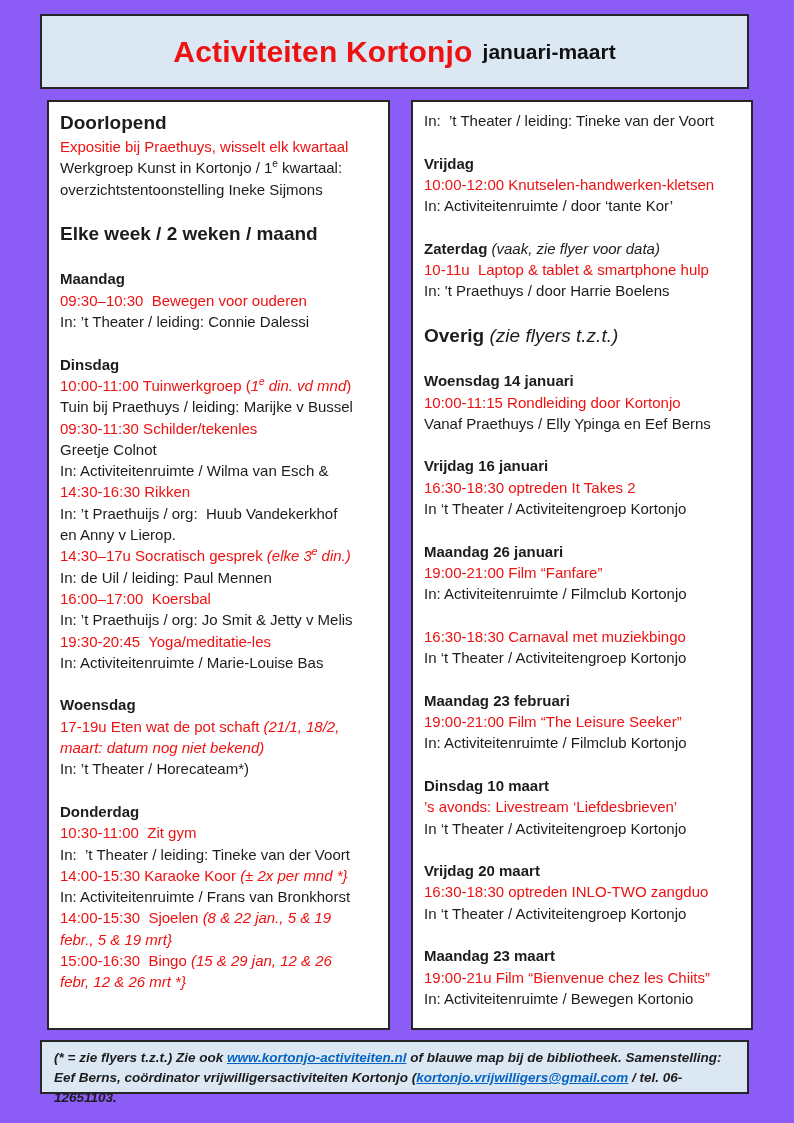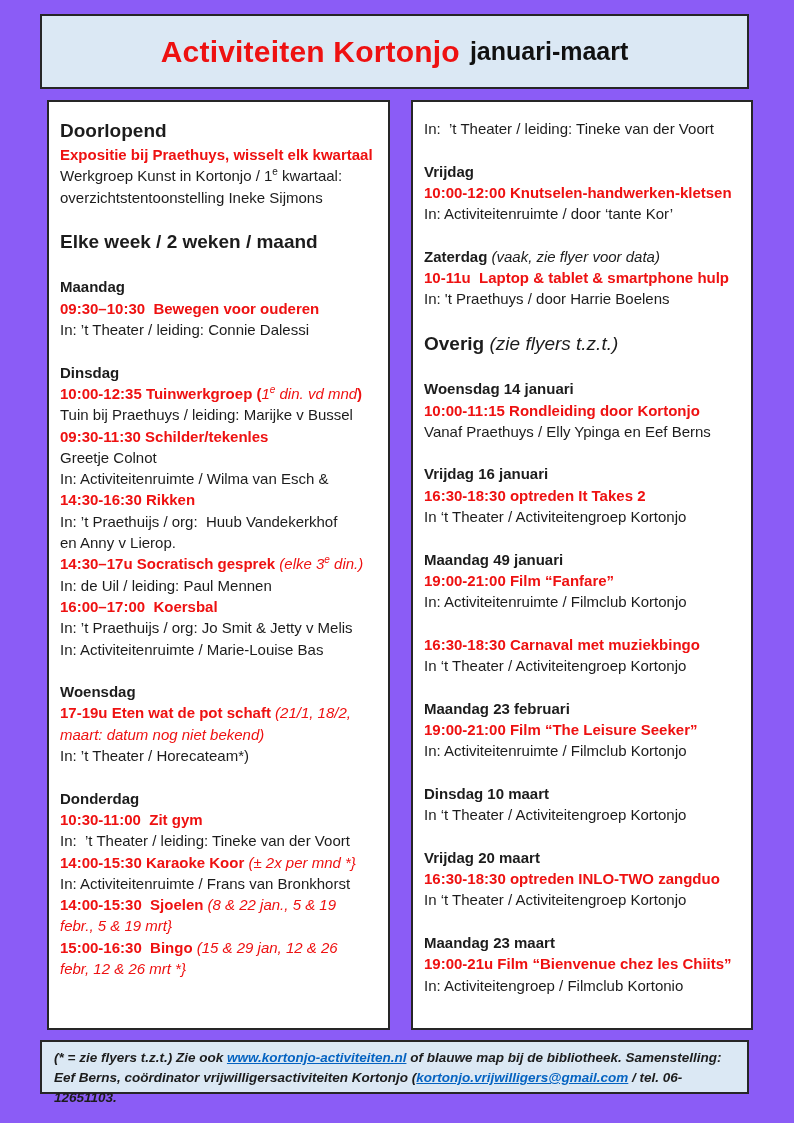--- a/index.html
+++ b/index.html
@@ -13,7 +13,7 @@
         background:var(--panel);border:2px solid var(--border);box-sizing:border-box;
         display:flex;align-items:center;justify-content:center;}
   .title-red{color:var(--red);font-weight:bold;font-size:30px;letter-spacing:0.2px;}
-  .title-black{color:#111;font-weight:bold;font-size:25px;margin-left:10px;}
+  .title-black{color:#111;font-weight:bold;font-size:21px;margin-left:10px;}
 
   .col{position:absolute;top:100px;height:930px;border:2px solid var(--border);
        box-sizing:border-box;background:#fff;padding:16px 4px 0 11px;}

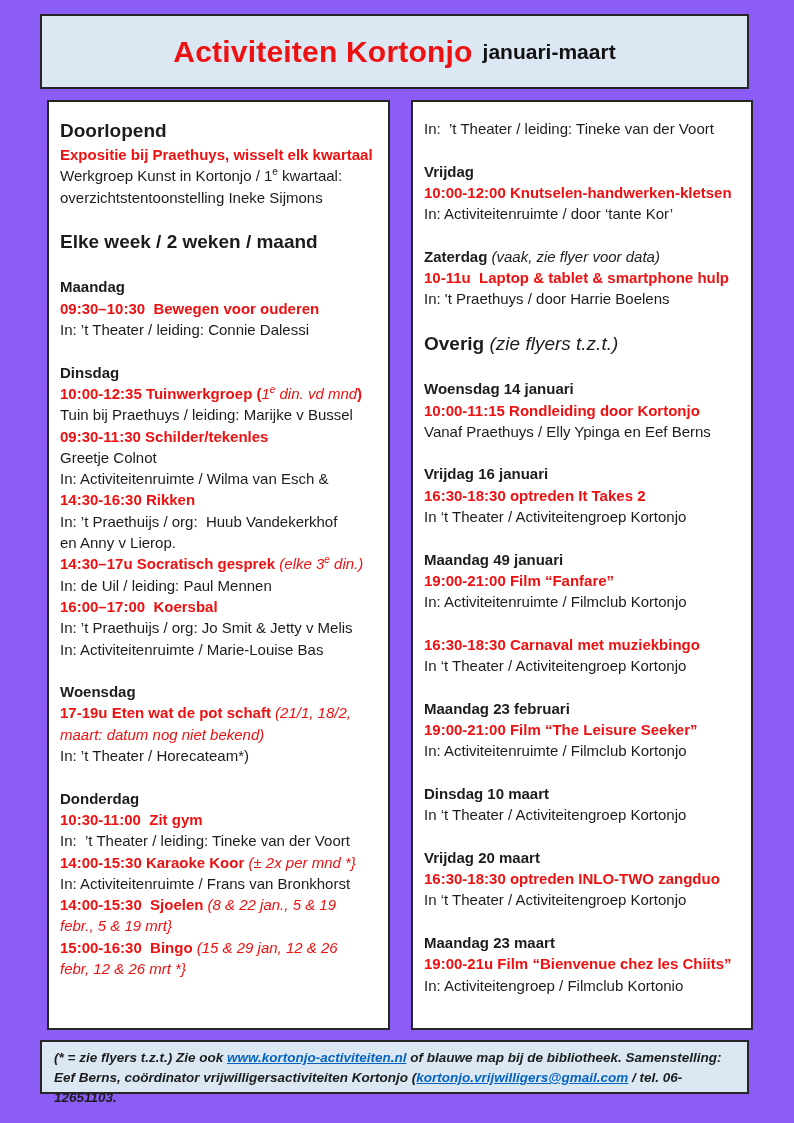--- a/index.html
+++ b/index.html
@@ -16,7 +16,7 @@
   .title-black{color:#111;font-weight:bold;font-size:21px;margin-left:10px;}
 
   .col{position:absolute;top:100px;height:930px;border:2px solid var(--border);
-       box-sizing:border-box;background:#fff;padding:16px 4px 0 11px;}
+       box-sizing:border-box;background:#fff;padding:8px 4px 0 11px;}
   .col-left{left:47px;width:343px;}
   .col-right{left:411px;width:342px;}
 

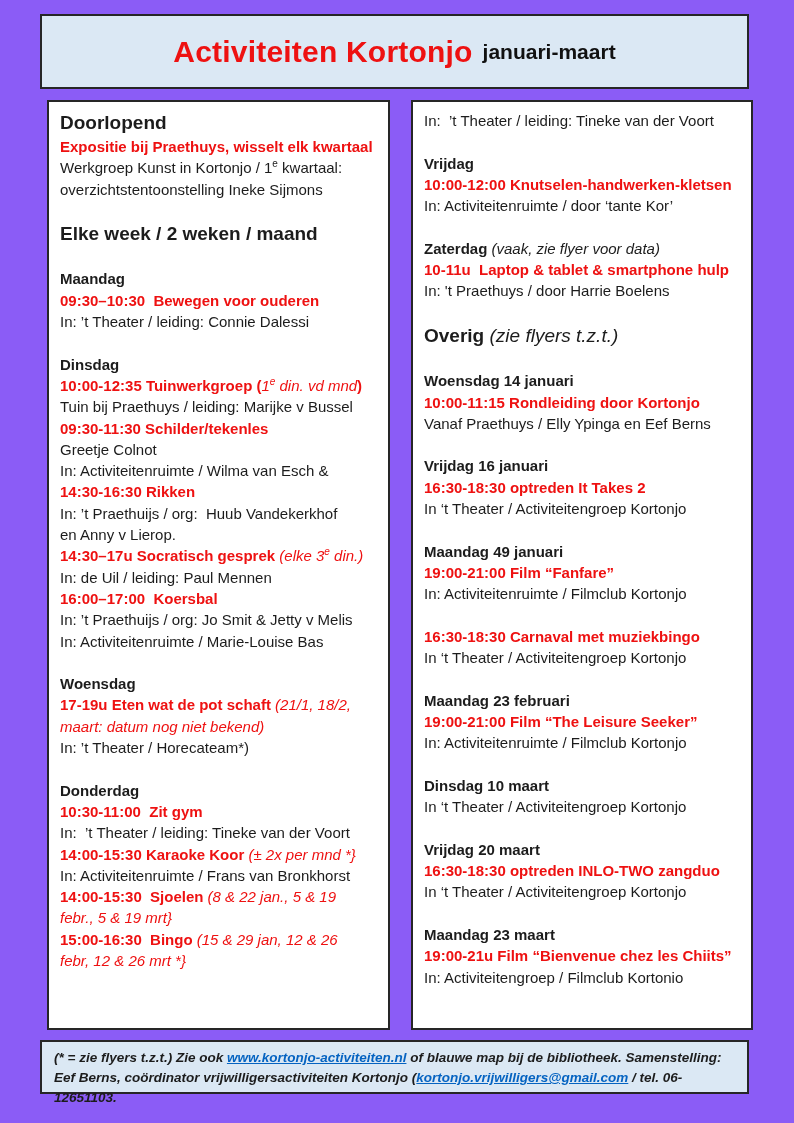--- a/index.html
+++ b/index.html
@@ -25,7 +25,7 @@
 
   .s-n{color:var(--text);}
   .s-b{color:var(--text);font-weight:bold;}
-  .s-r{color:var(--red);font-weight:bold;}
+  .s-r{color:var(--red);font-weight:normal;}
   .s-ri{color:var(--red);font-style:italic;}
   .s-i{color:var(--text);font-style:italic;}
   .s-h{color:var(--text);font-weight:bold;}

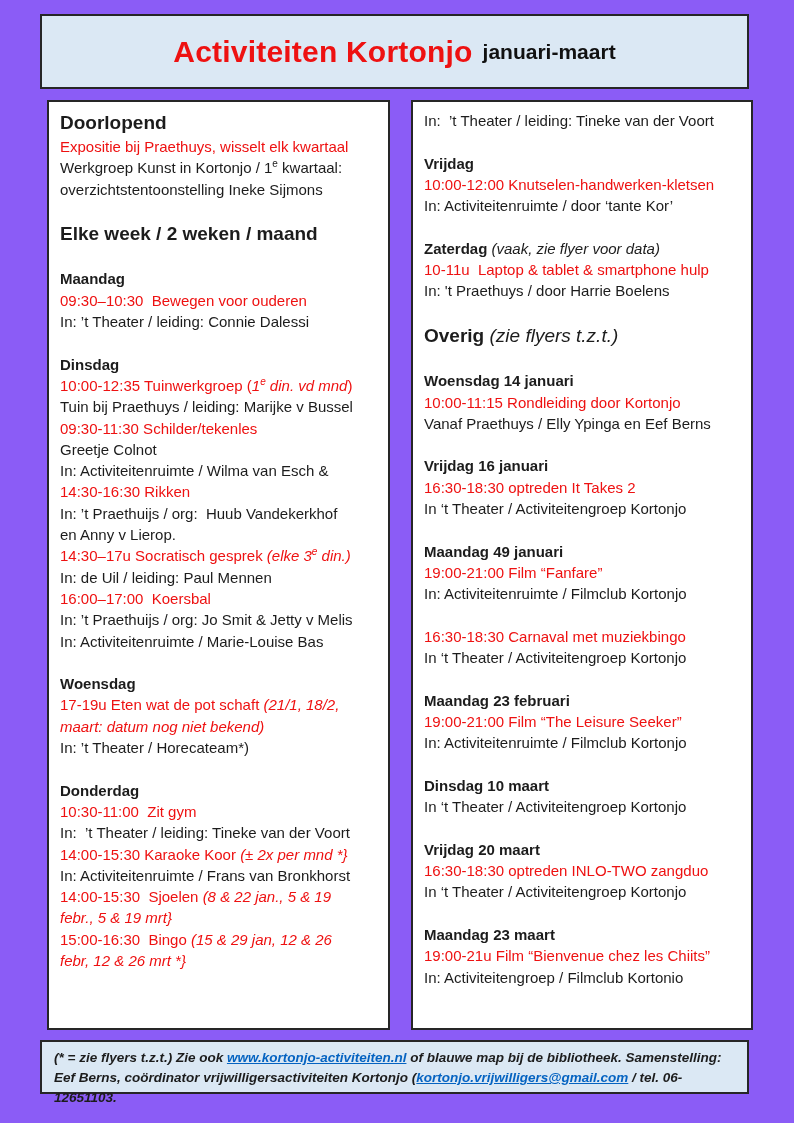--- a/index.html
+++ b/index.html
@@ -64,7 +64,7 @@
       <div class="line"><span class="s-n">In: ’t Theater / leiding: Connie Dalessi</span></div>
       <div class="line">&nbsp;</div>
       <div class="line"><span class="s-b">Dinsdag</span></div>
-      <div class="line"><span class="s-r">10:00-12:35 Tuinwerkgroep (</span><span class="s-ri">1</span><sup class="s-risup">e</sup><span class="s-ri"> din. vd mnd</span><span class="s-r">)</span></div>
+      <div class="line"><span class="s-r">10:00-11:00 Tuinwerkgroep (</span><span class="s-ri">1</span><sup class="s-risup">e</sup><span class="s-ri"> din. vd mnd</span><span class="s-r">)</span></div>
       <div class="line"><span class="s-n">Tuin bij Praethuys / leiding: Marijke v Bussel</span></div>
       <div class="line"><span class="s-r">09:30-11:30 Schilder/tekenles</span></div>
       <div class="line"><span class="s-n">Greetje Colnot</span></div>

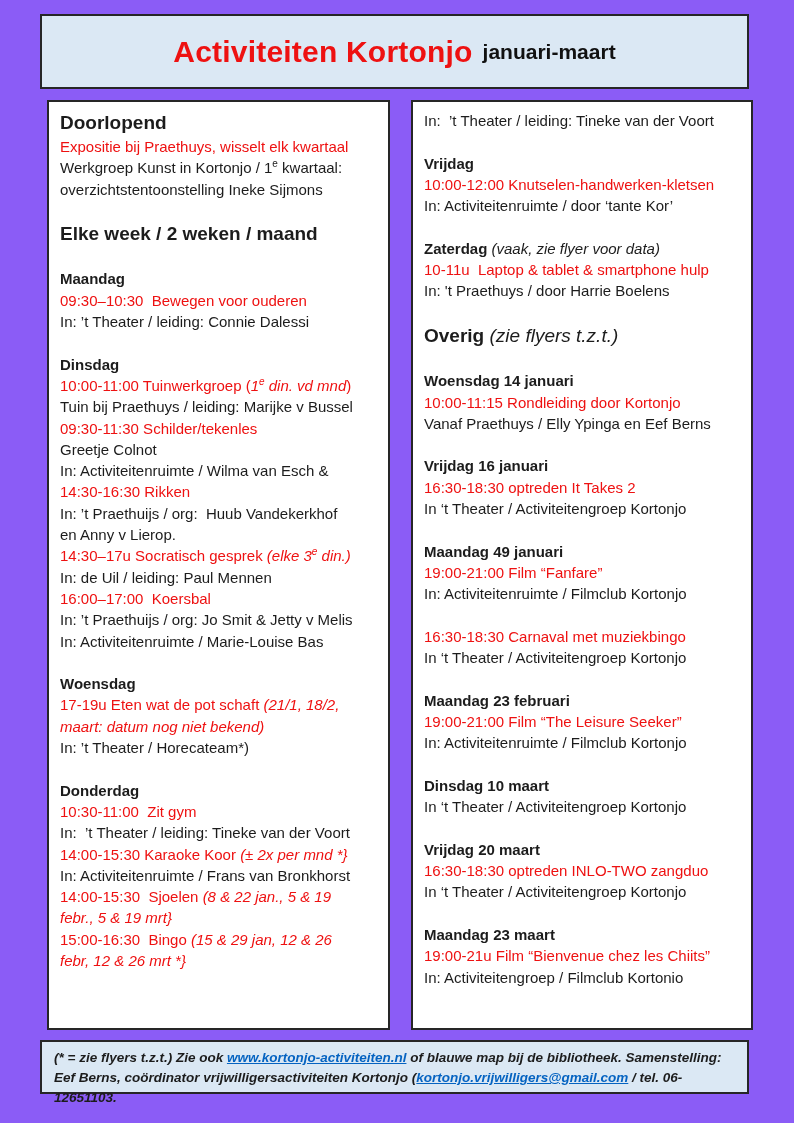--- a/index.html
+++ b/index.html
@@ -115,7 +115,7 @@
       <div class="line"><span class="s-r">16:30-18:30 optreden It Takes 2</span></div>
       <div class="line"><span class="s-n">In ‘t Theater / Activiteitengroep Kortonjo</span></div>
       <div class="line">&nbsp;</div>
-      <div class="line"><span class="s-b">Maandag 49 januari</span></div>
+      <div class="line"><span class="s-b">Maandag 26 januari</span></div>
       <div class="line"><span class="s-r">19:00-21:00 Film “Fanfare”</span></div>
       <div class="line"><span class="s-n">In: Activiteitenruimte / Filmclub Kortonjo</span></div>
       <div class="line">&nbsp;</div>

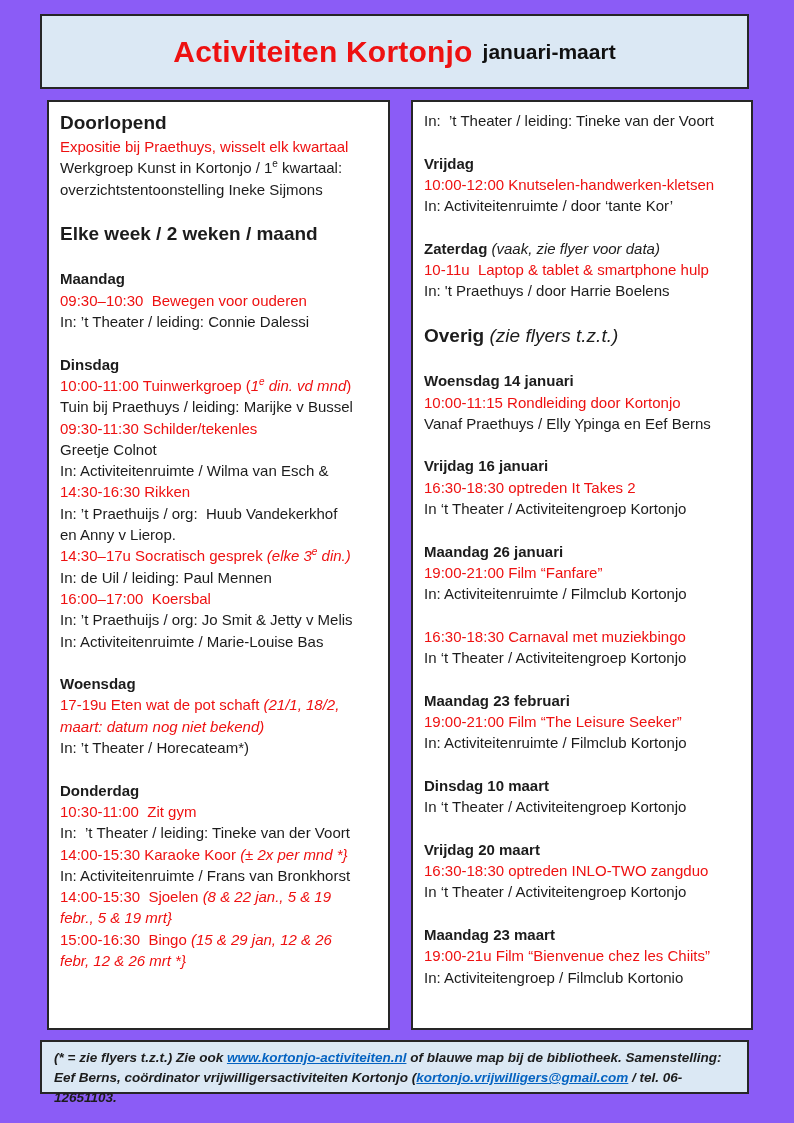--- a/index.html
+++ b/index.html
@@ -76,6 +76,7 @@
       <div class="line"><span class="s-n">In: de Uil / leiding: Paul Mennen</span></div>
       <div class="line"><span class="s-r">16:00–17:00  Koersbal</span></div>
       <div class="line"><span class="s-n">In: ’t Praethuijs / org: Jo Smit &amp; Jetty v Melis</span></div>
+      <div class="line"><span class="s-r">19:30-20:45  Yoga/meditatie-les</span></div>
       <div class="line"><span class="s-n">In: Activiteitenruimte / Marie-Louise Bas</span></div>
       <div class="line">&nbsp;</div>
       <div class="line"><span class="s-b">Woensdag</span></div>

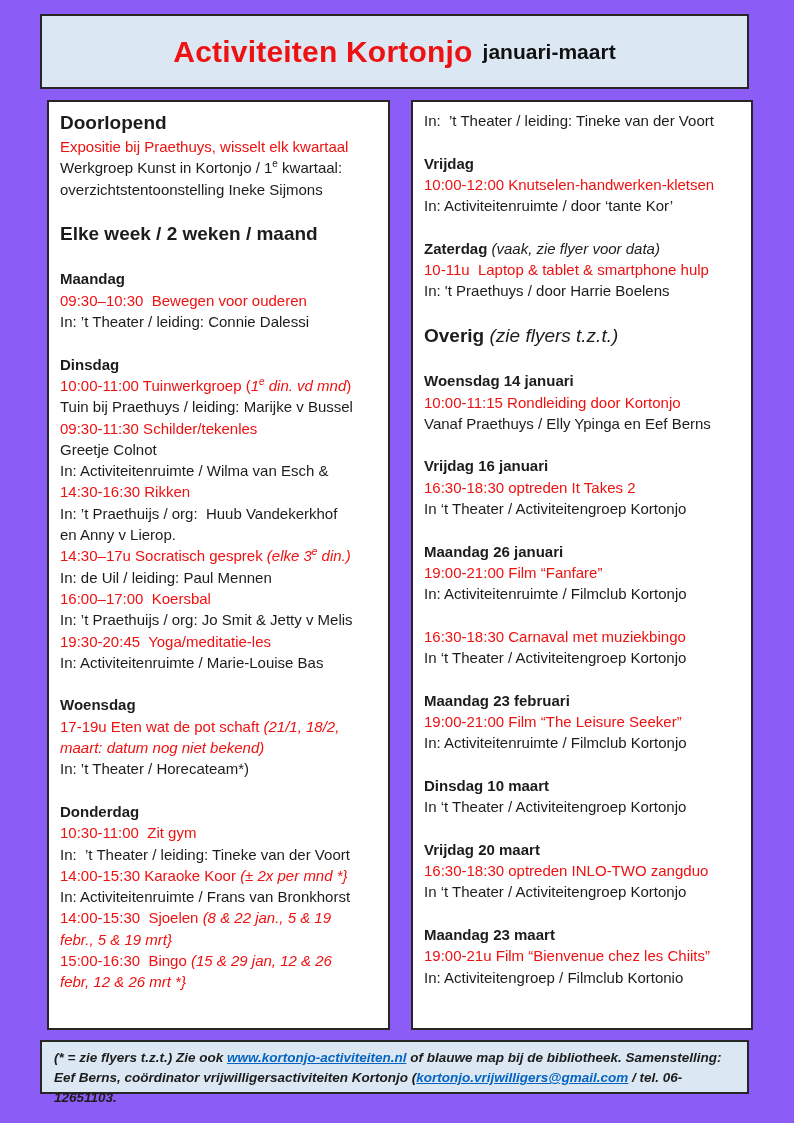--- a/index.html
+++ b/index.html
@@ -128,6 +128,7 @@
       <div class="line"><span class="s-n">In: Activiteitenruimte / Filmclub Kortonjo</span></div>
       <div class="line">&nbsp;</div>
       <div class="line"><span class="s-b">Dinsdag 10 maart</span></div>
+      <div class="line"><span class="s-r">’s avonds: Livestream ‘Liefdesbrieven’</span></div>
       <div class="line"><span class="s-n">In ‘t Theater / Activiteitengroep Kortonjo</span></div>
       <div class="line">&nbsp;</div>
       <div class="line"><span class="s-b">Vrijdag 20 maart</span></div>

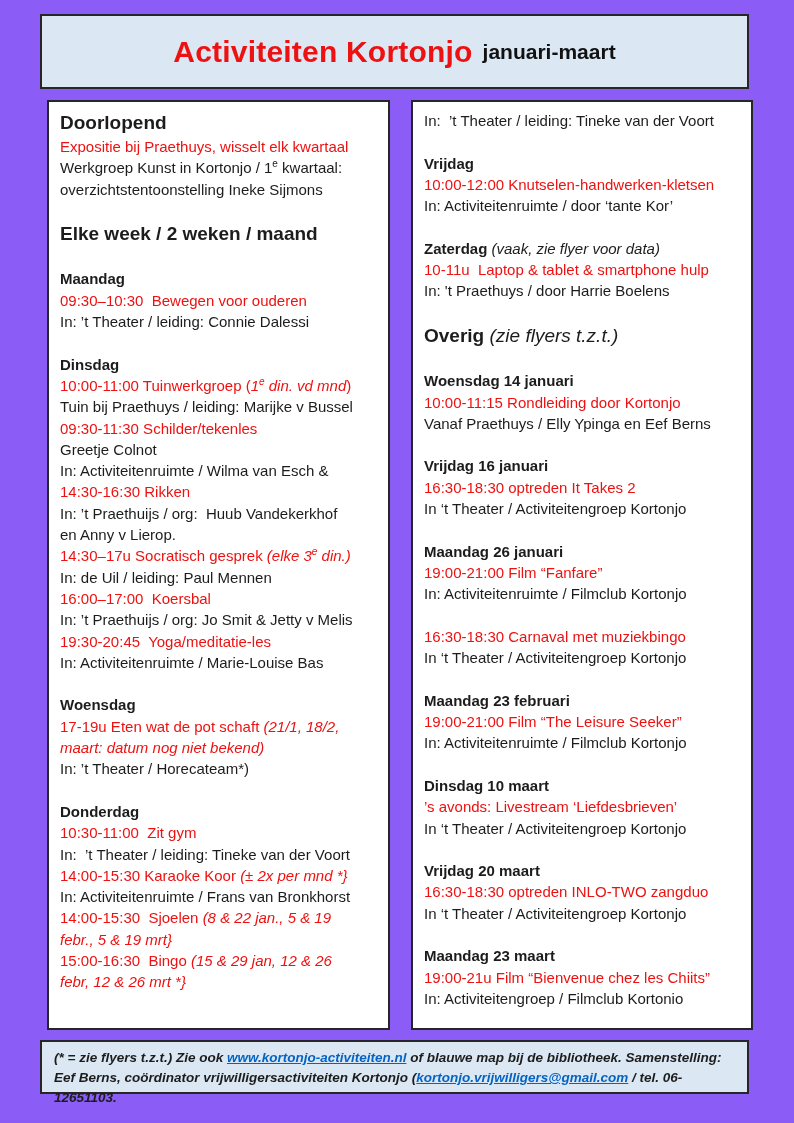--- a/index.html
+++ b/index.html
@@ -137,7 +137,7 @@
       <div class="line">&nbsp;</div>
       <div class="line"><span class="s-b">Maandag 23 maart</span></div>
       <div class="line"><span class="s-r">19:00-21u Film “Bienvenue chez les Chiits”</span></div>
-      <div class="line"><span class="s-n">In: Activiteitengroep / Filmclub Kortonio</span></div>
+      <div class="line"><span class="s-n">In: Activiteitenruimte / Bewegen Kortonio</span></div>
     </div>
 
   <div class="footer-box" id="footer-note"><span class="s-fi">(* = zie flyers t.z.t.) Zie ook </span><a class="s-link" href="#">www.kortonjo-activiteiten.nl</a><span class="s-fi"> of blauwe map bij de bibliotheek. Samenstelling: Eef Berns, coördinator vrijwilligersactiviteiten Kortonjo (</span><a class="s-link" href="#">kortonjo.vrijwilligers@gmail.com</a><span class="s-fi"> / tel. 06-12651103.</span></div>

